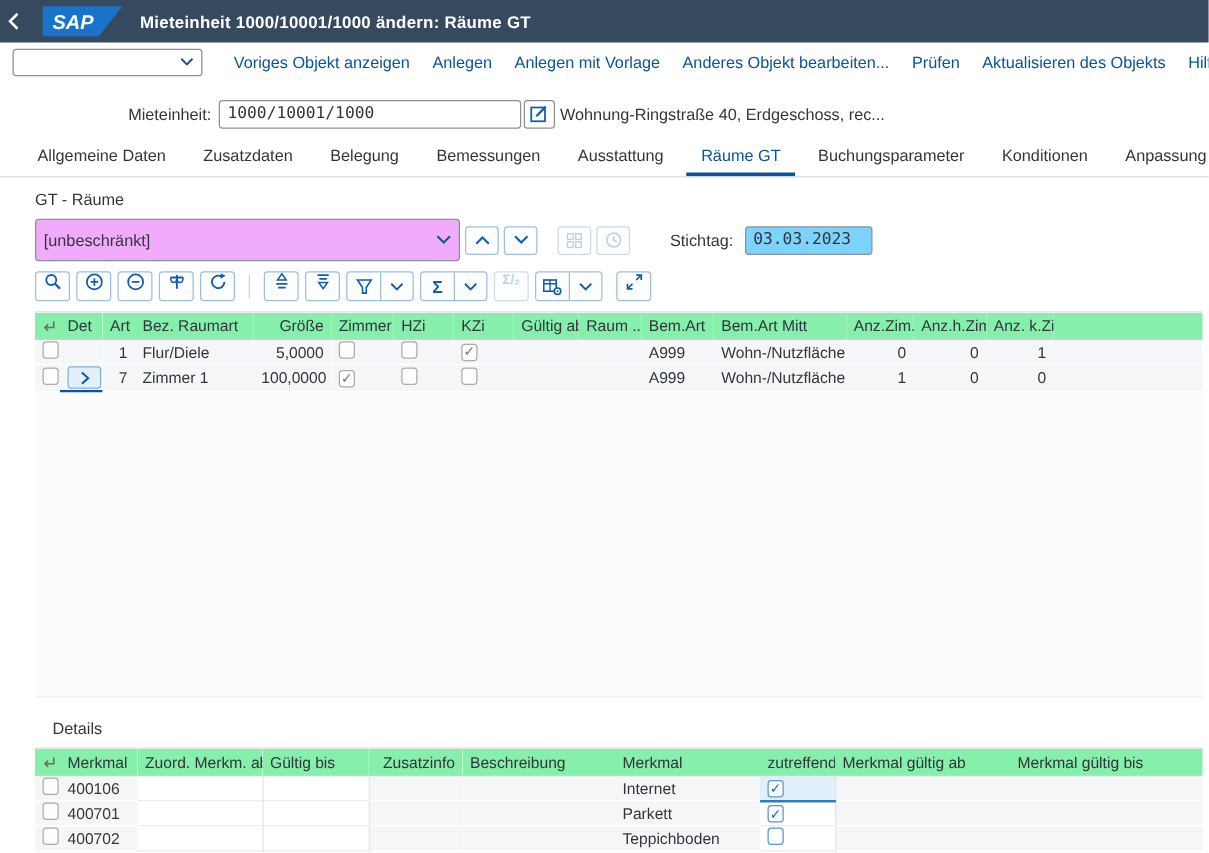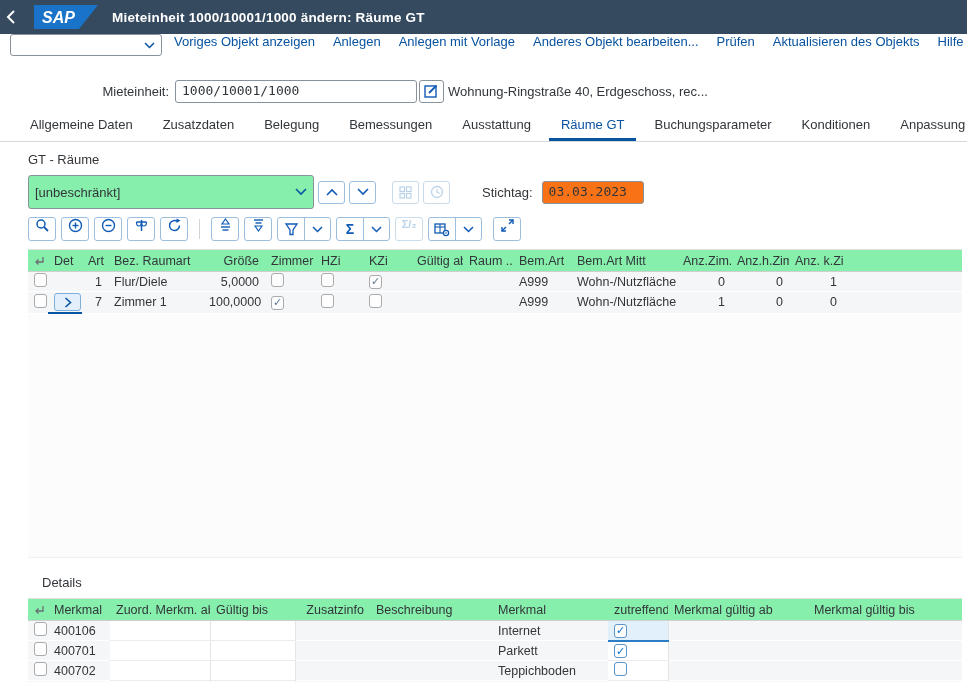--- a/index.html
+++ b/index.html
@@ -13,7 +13,7 @@
   .shell-title { color:#fff; font-weight:bold; font-size:13.5px; letter-spacing:.2px; }
 
   
-  .menubar { height:32px; display:flex; padding:0 10px; gap:12px; white-space:nowrap; overflow:hidden; border-bottom:1px solid #fff; }
+  .menubar { height:32px; display:flex; align-items:center; padding:0 10px; gap:25px; white-space:nowrap; overflow:hidden; border-bottom:1px solid #fff; }
   .cmdbox { width:152px; height:22px; border:1px solid #89919a; border-radius:3px; background:#fff;
     display:flex; align-items:center; justify-content:flex-end; padding:0 6px; flex:0 0 auto; }
   .menulink { color:#0854a0; cursor:pointer; flex:0 0 auto; }

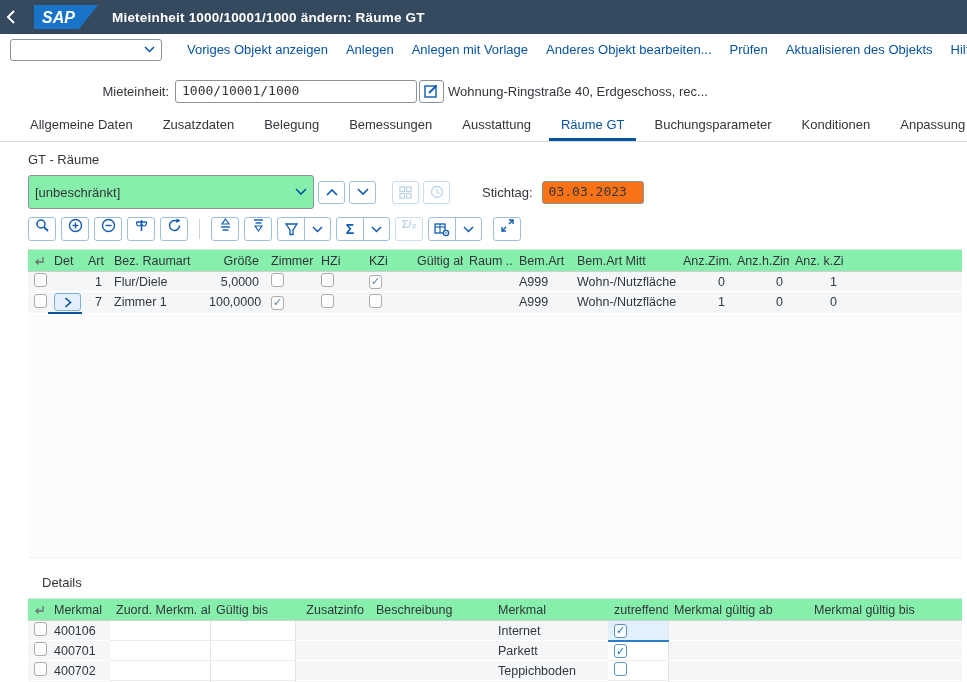--- a/index.html
+++ b/index.html
@@ -36,7 +36,7 @@
 
   
   .filterrow { display:flex; align-items:center; margin-left:28px; gap:4px; }
-  .rangeselect { width:286px; height:23px; border:1px solid #89919a; border-radius:3px; background:#86efac;
+  .rangeselect { width:340px; height:23px; border:1px solid #89919a; border-radius:3px; background:#f0abfc;
     display:flex; align-items:center; padding:16px 6px; cursor:pointer; }
   .rangeselect .val { flex:1; }
   .sbtn { width:27px; height:23px; border:1px solid #9cbfdf; border-radius:3px; background:#fff;

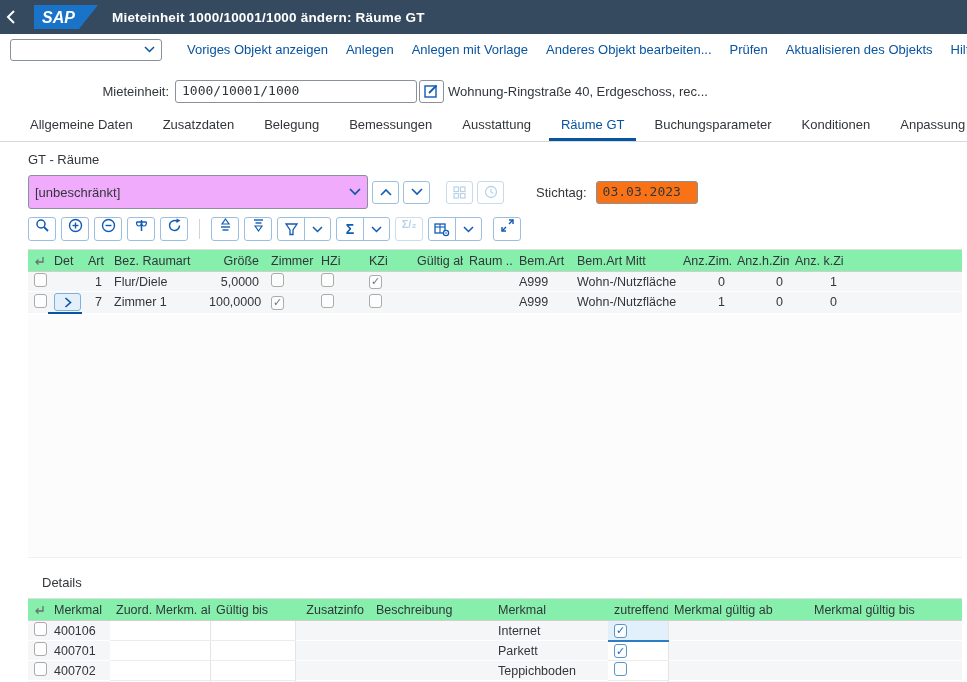--- a/index.html
+++ b/index.html
@@ -44,7 +44,7 @@
   .sbtn.disabled { border-color:#c7dbec; cursor:default; }
   .stichtag-label { margin-left:28px; margin-right:5px; }
   .dateinput { width:102px; height:23px; border:1px solid #89919a; border-radius:3px; padding:2px 6px;
-    font-family:"DejaVu Sans Mono", monospace; font-size:13px; background:#f97316; }
+    font-family:"DejaVu Sans Mono", monospace; font-size:13px; background:#7dd3fc; }
 
   
   .toolbar { display:flex; align-items:center; margin:8px 0 8px 28px; gap:5px; }

